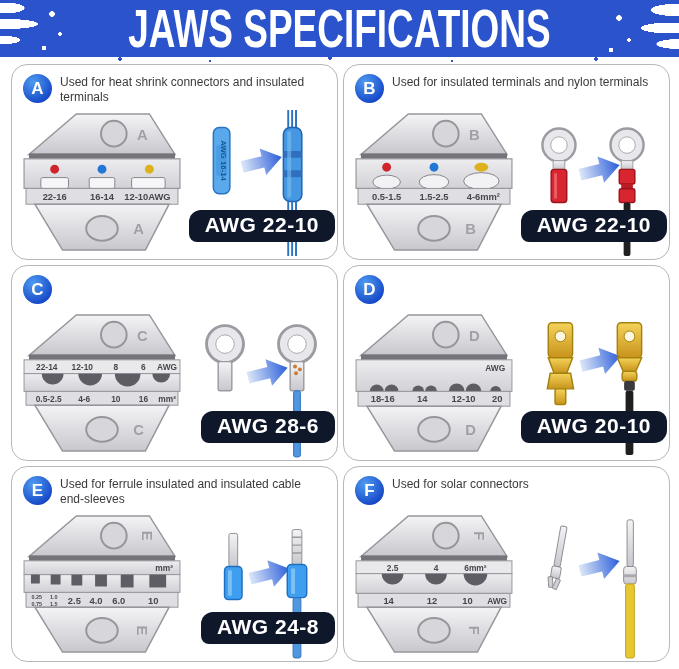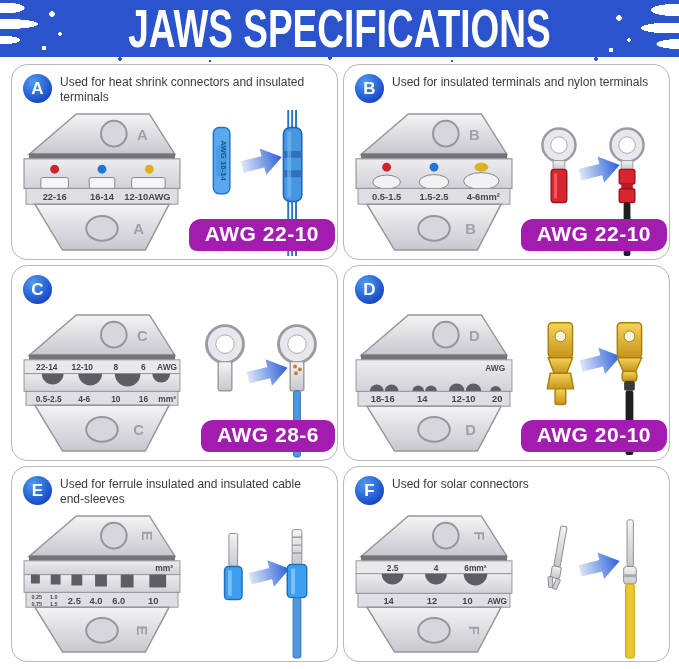--- a/index.html
+++ b/index.html
@@ -41,7 +41,7 @@
                background:radial-gradient(circle at 35% 28%,#4f9bf0,#1445c6 78%);}
   .desc{margin:1px 0 0;font-size:12px;color:#3a3a3c;line-height:1.22;font-weight:500;max-width:262px;}
   .panel-body{position:absolute;left:2px;top:44px;right:0;bottom:0;display:flex;align-items:flex-start;}
-  .awg-badge{position:absolute;right:2px;bottom:8px;z-index:5;background:#a21caf;color:#fff;font-weight:bold;
+  .awg-badge{position:absolute;right:2px;bottom:17px;z-index:5;background:#0f172a;color:#fff;font-weight:bold;
              font-size:21px;letter-spacing:0.5px;padding:3px 16px 5px;border-radius:12px 10px 13px 8px;}
 
   

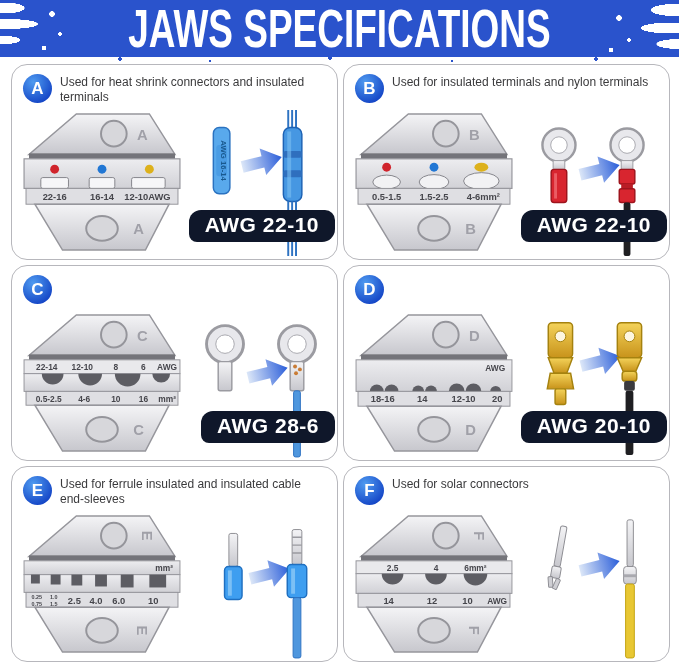--- a/index.html
+++ b/index.html
@@ -347,6 +347,7 @@
           </g>
         </svg>
       </div>
+      <div class="awg-badge">AWG 24-8</div>
     </section>
 
     <section class="panel">

